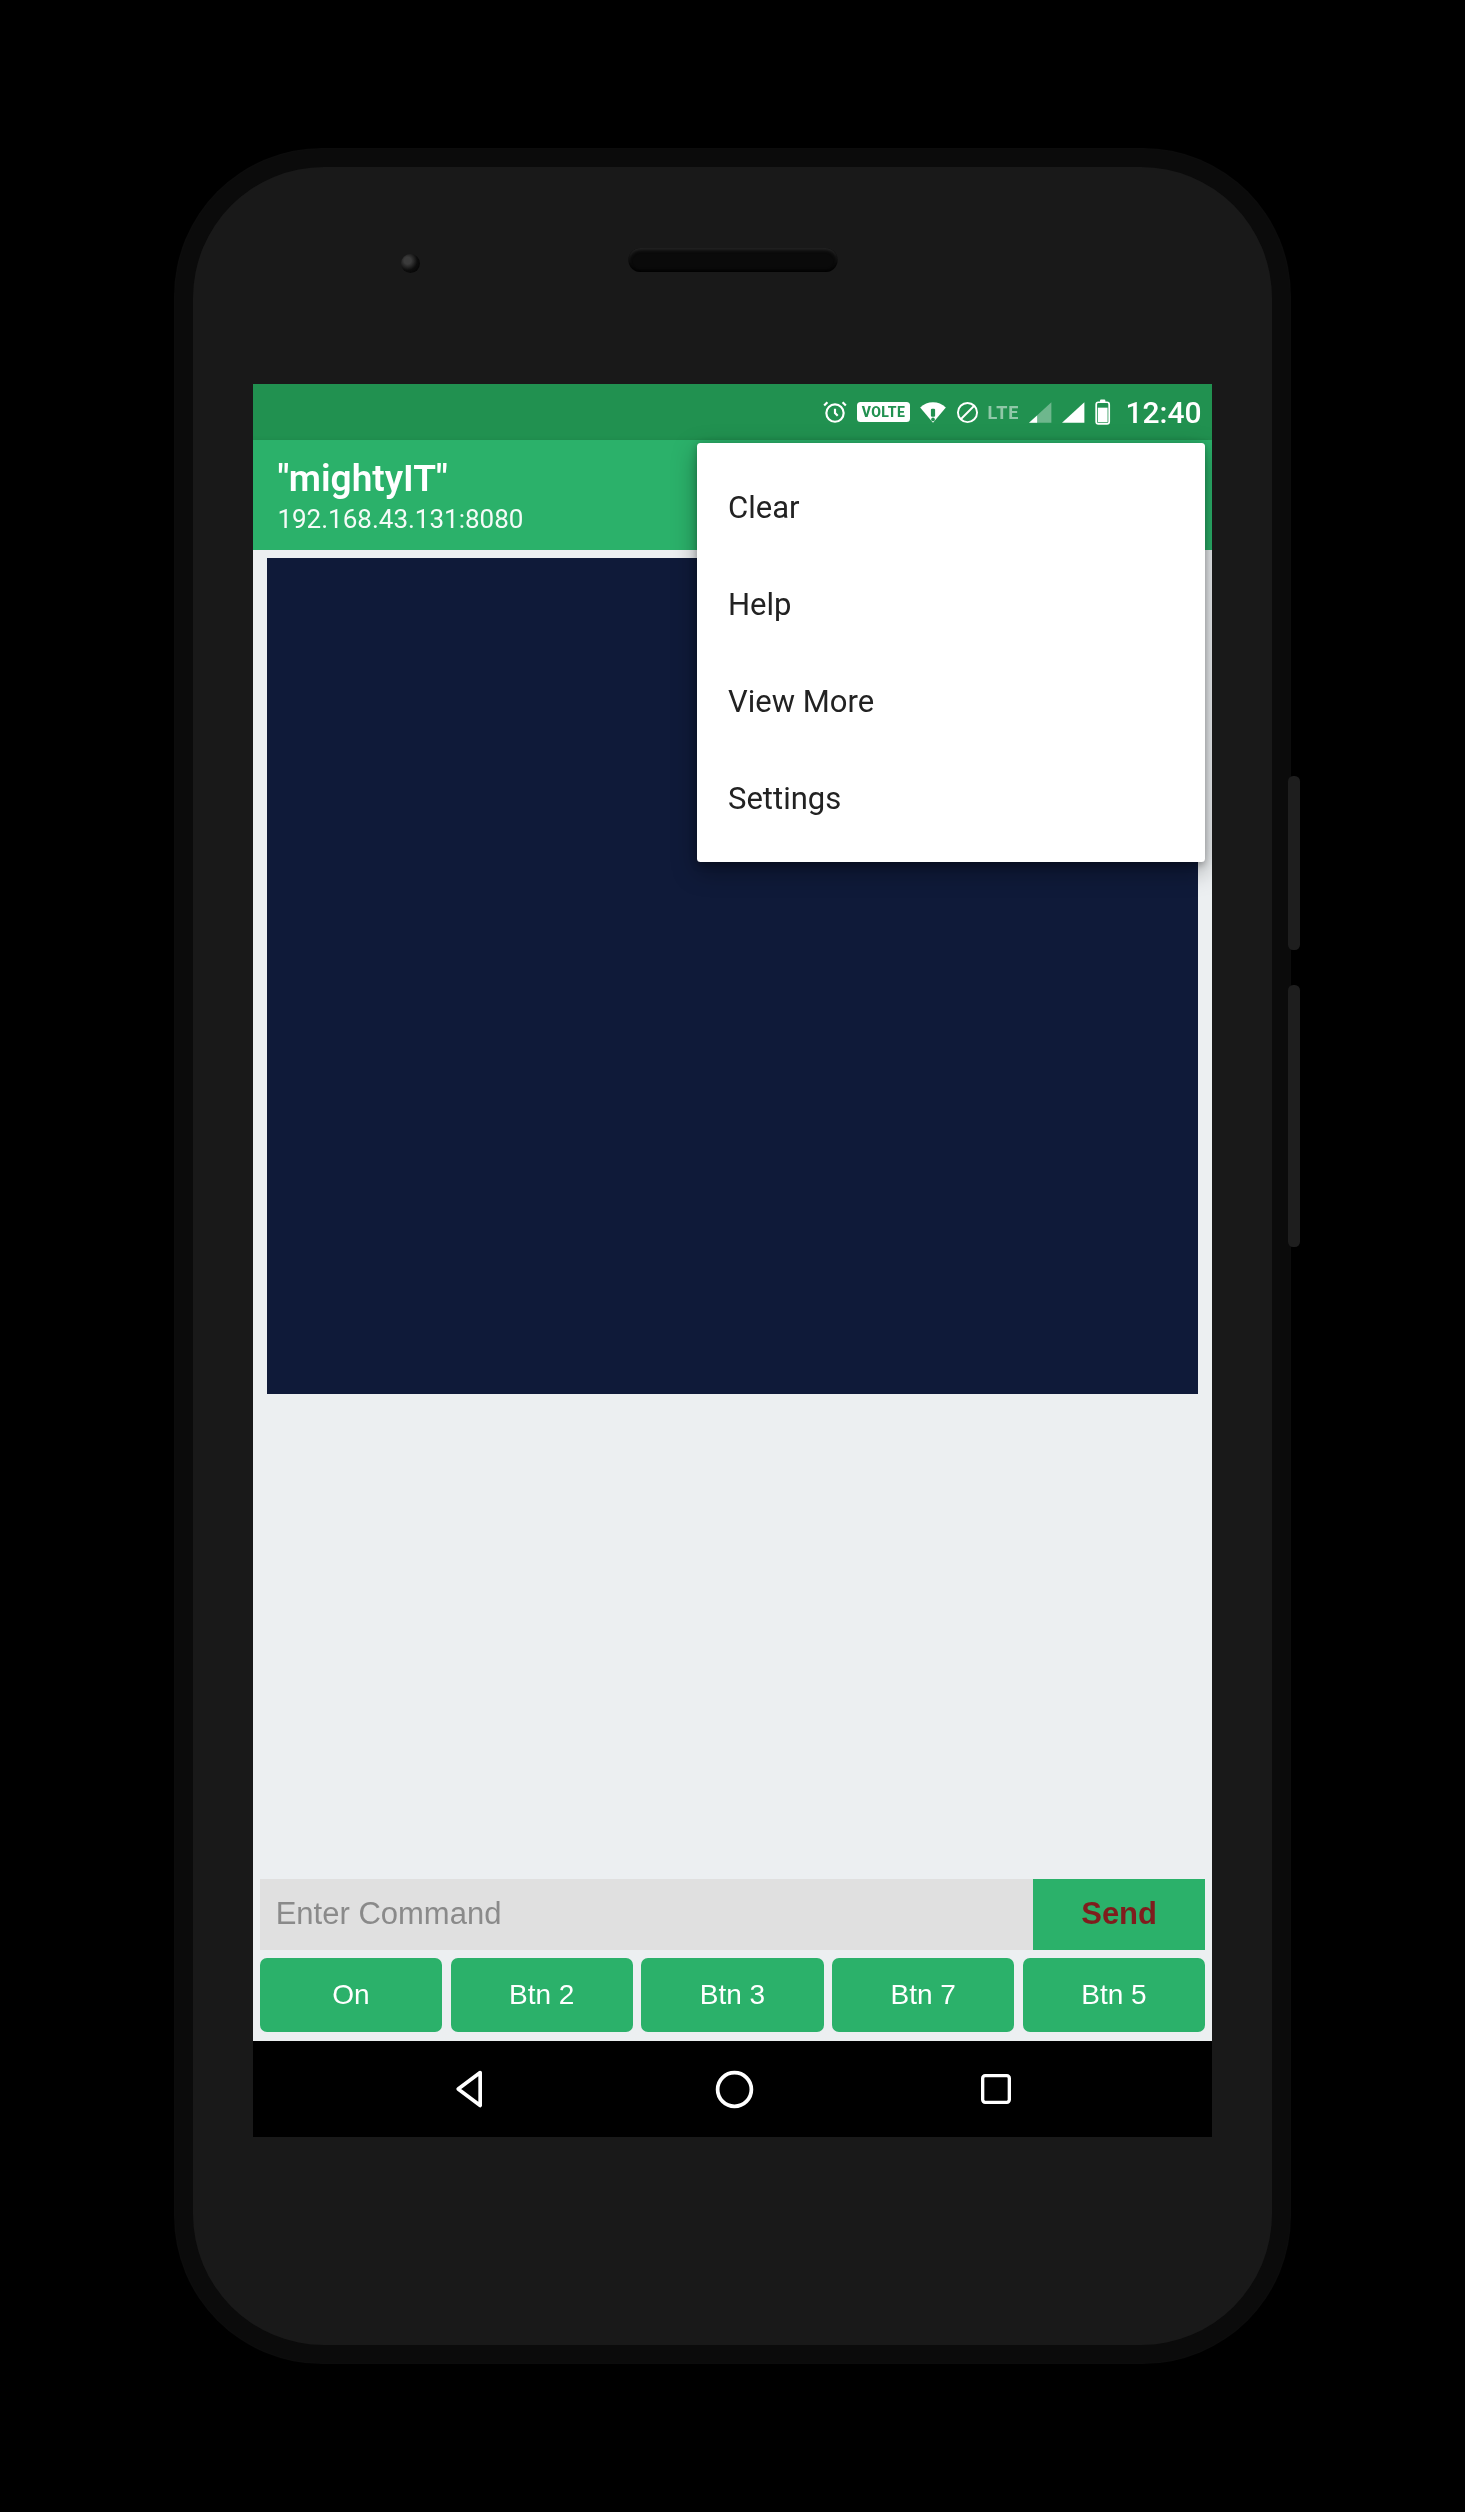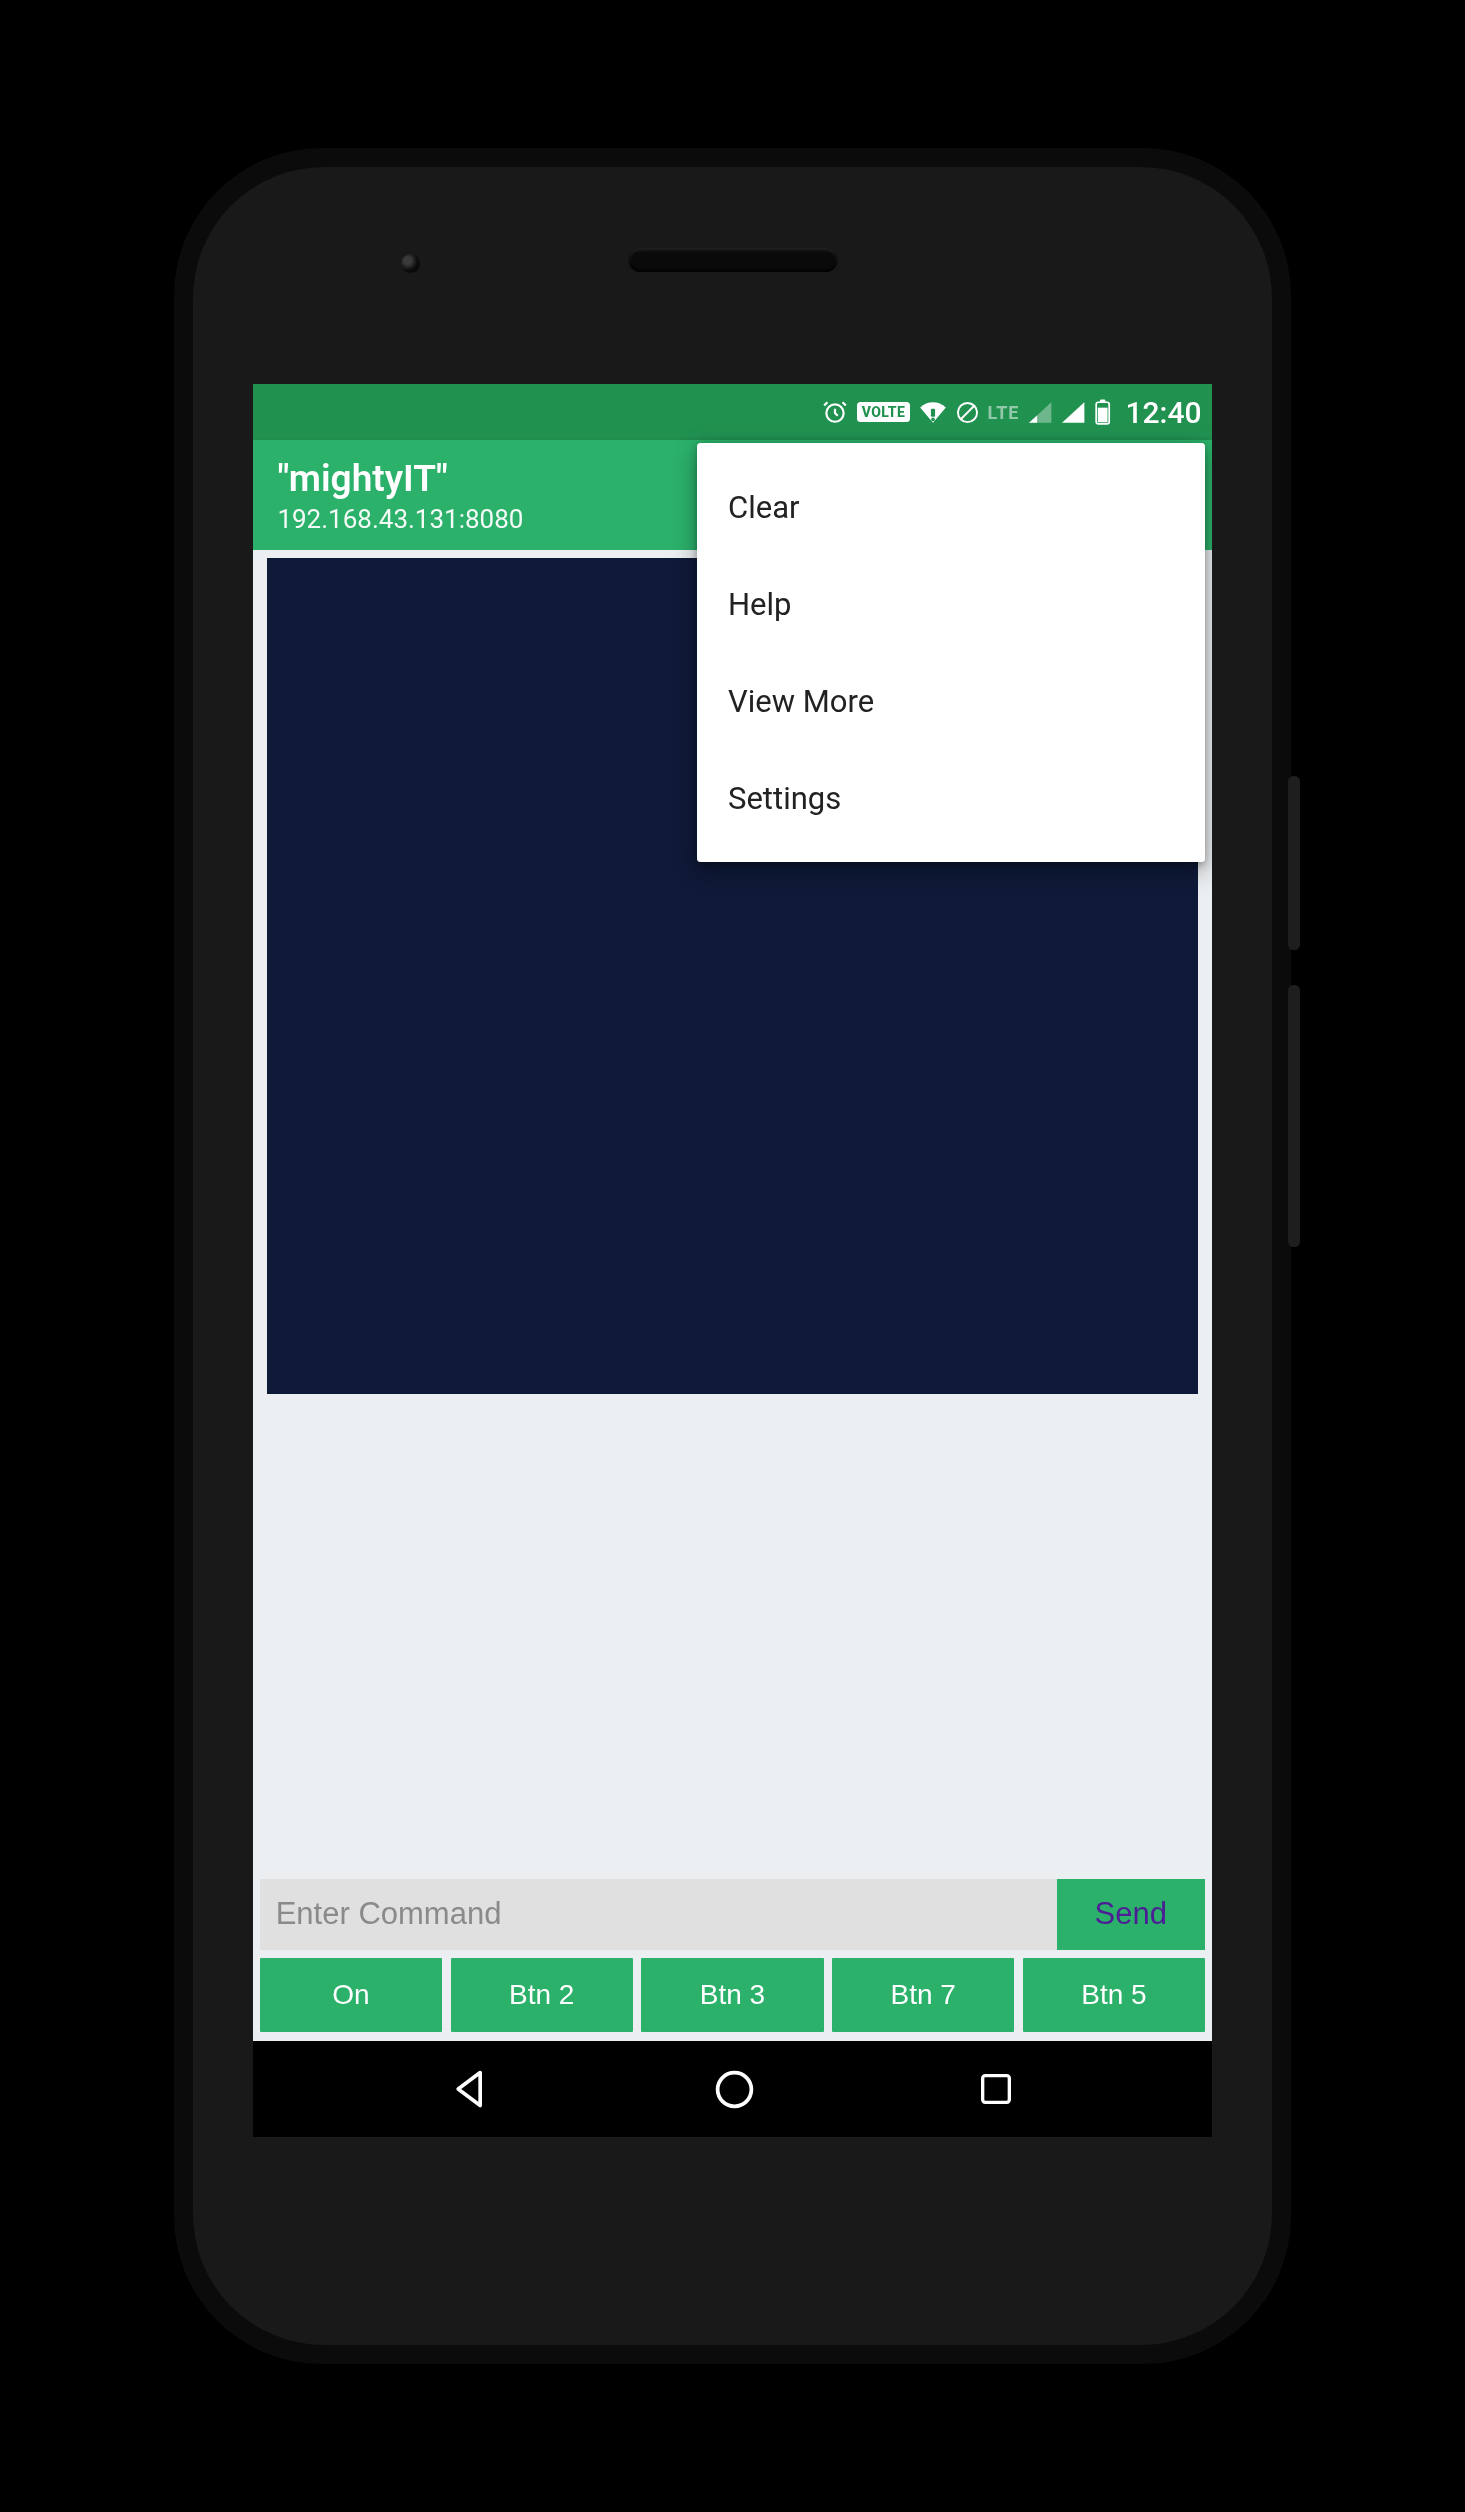--- a/index.html
+++ b/index.html
@@ -153,11 +153,11 @@
   .cmd-input::placeholder { color: #8a8a8a; }
   .send-btn {
     background: #2bb16a;
-    color: #4c1d95;
+    color: #7f1d1d;
     border: none;
     font-size: 31px;
-    font-weight: 400;
-    padding: 0 38px;
+    font-weight: 700;
+    padding: 0 48px;
     cursor: pointer;
   }
   .btn-row {

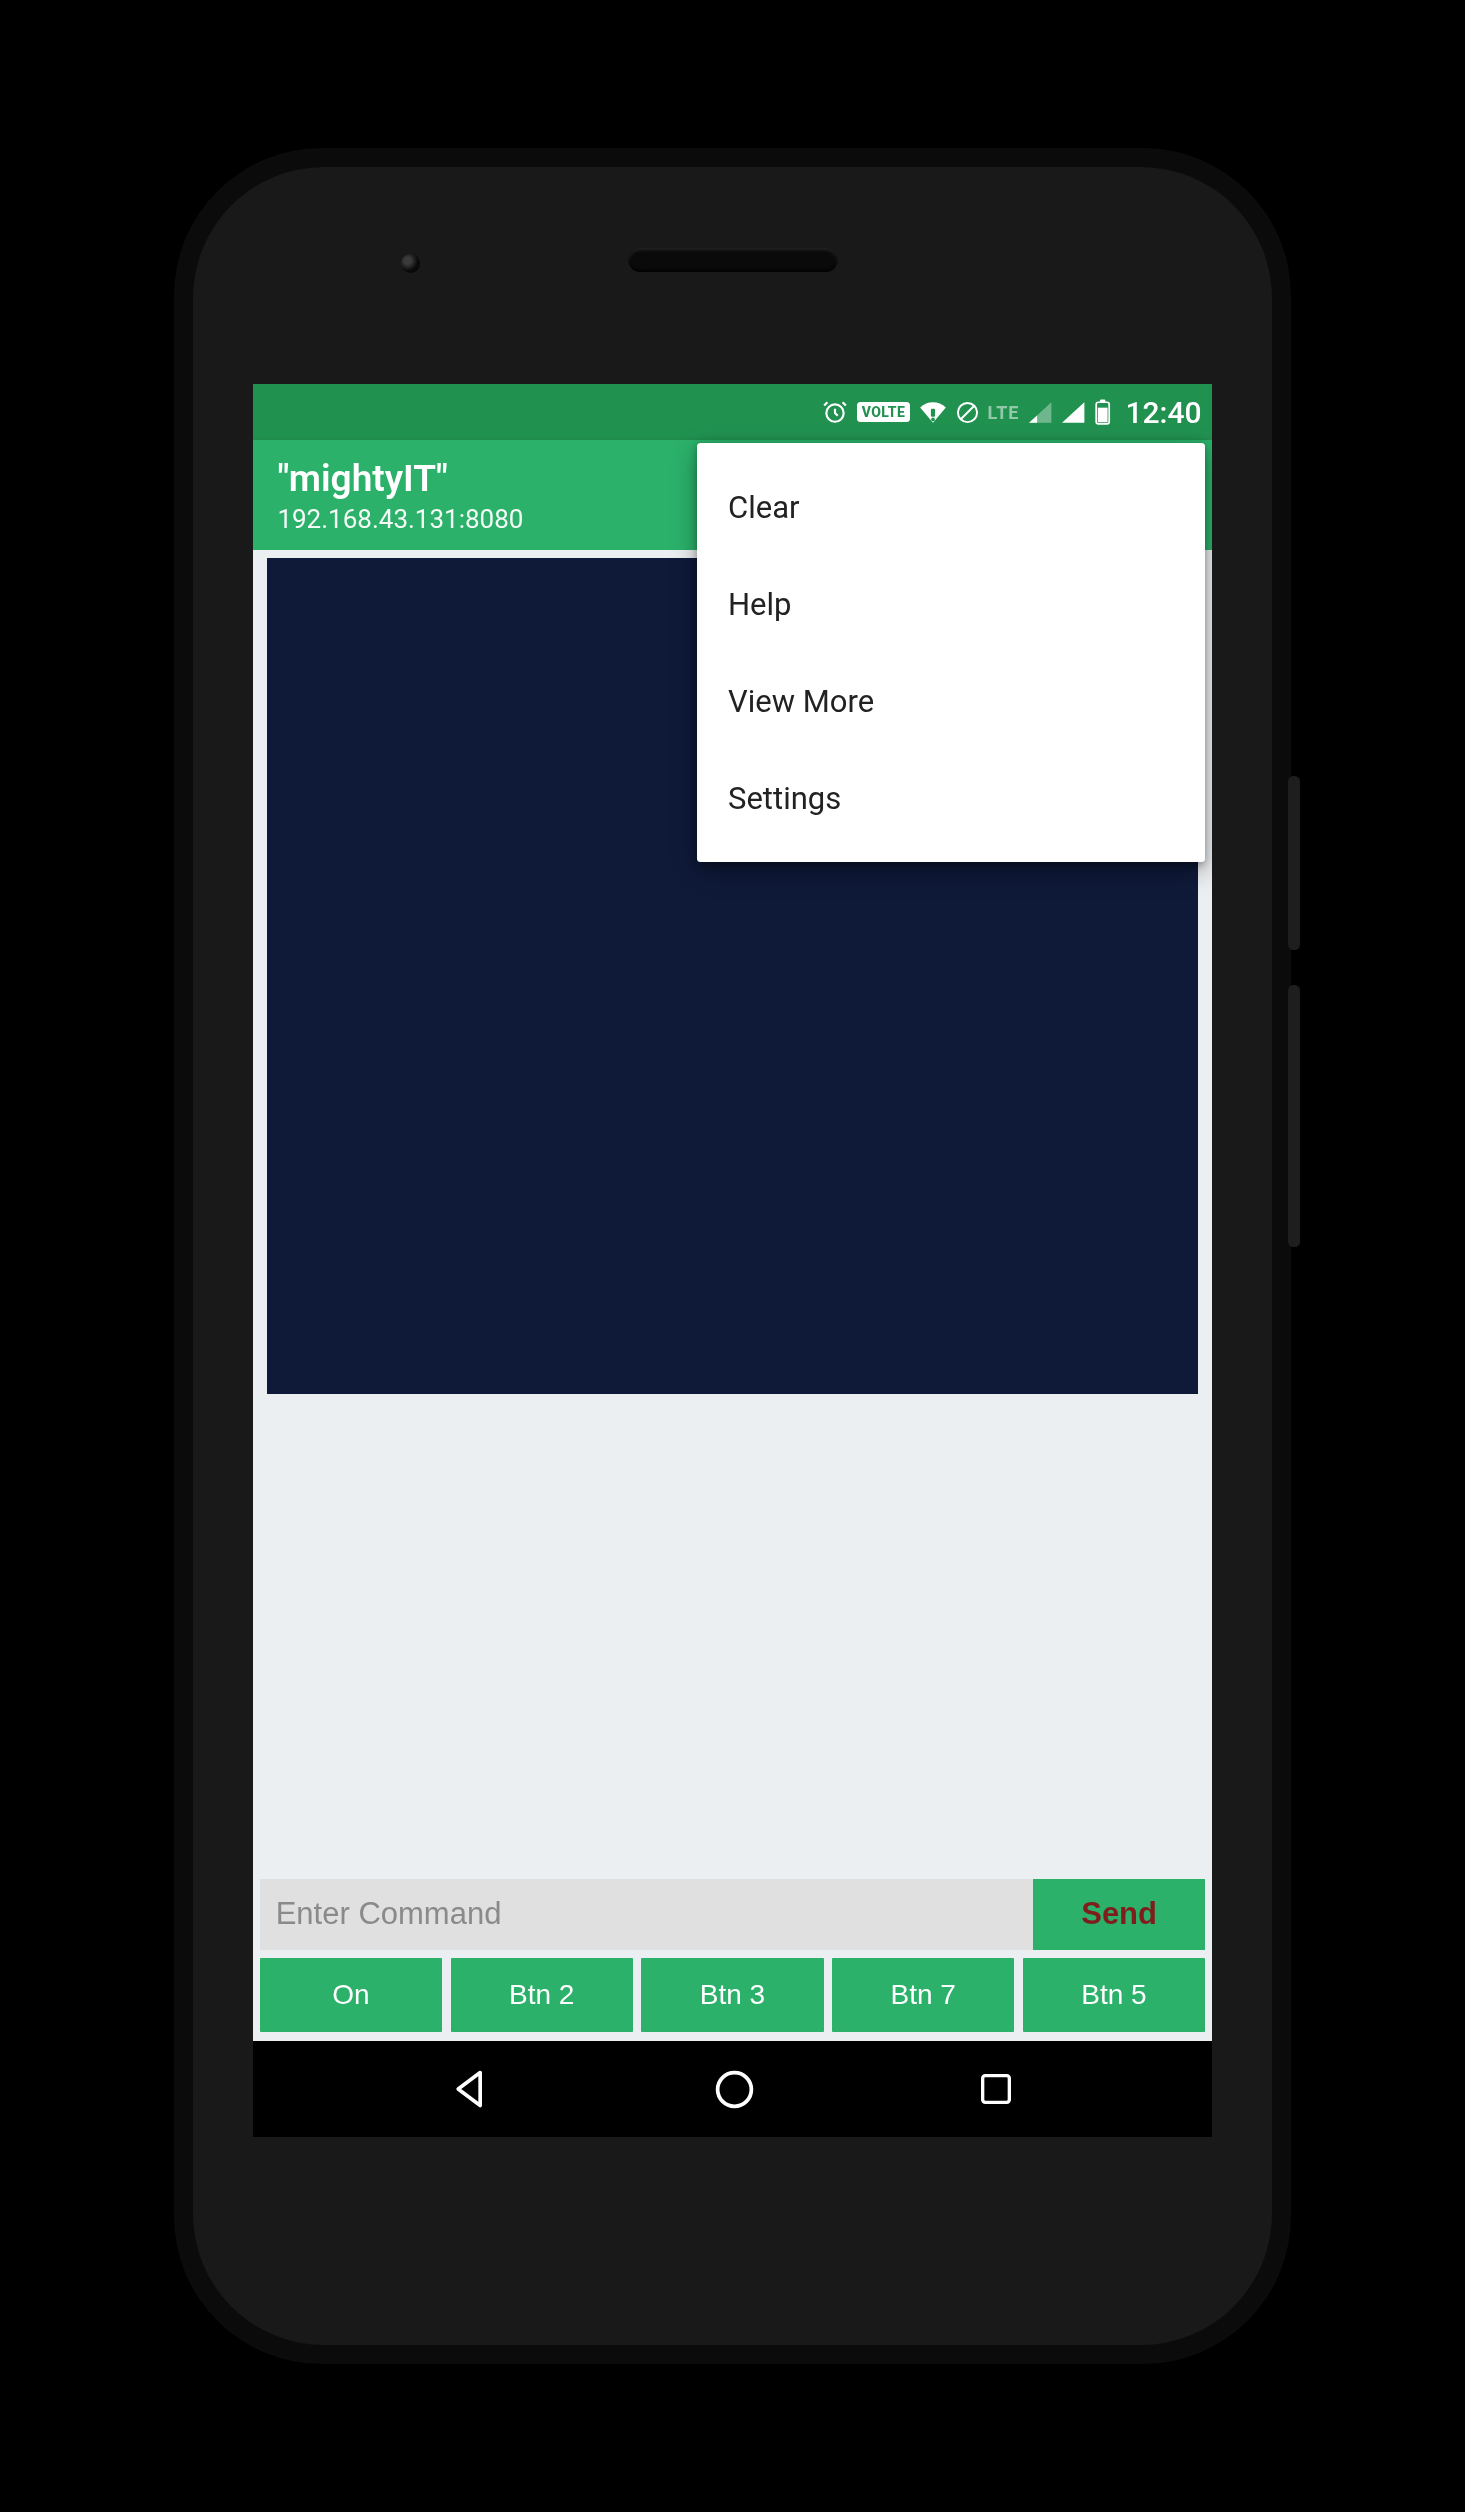--- a/index.html
+++ b/index.html
@@ -170,7 +170,7 @@
     background: #2bb16a;
     color: #fff;
     border: none;
-    border-radius: 1px;
+    border-radius: 7px;
     font-size: 28px;
     font-weight: 500;
     padding: 21px 0;

